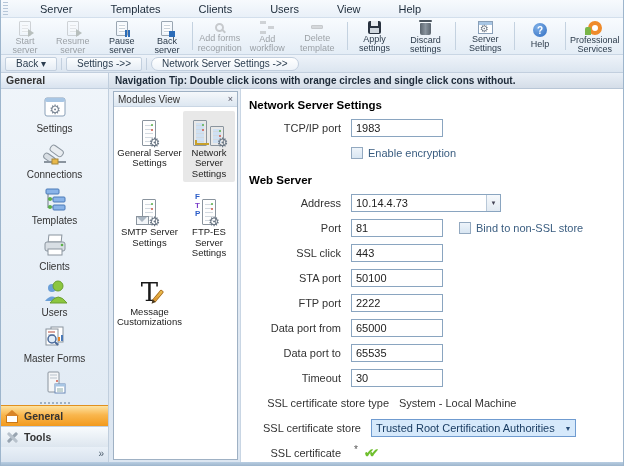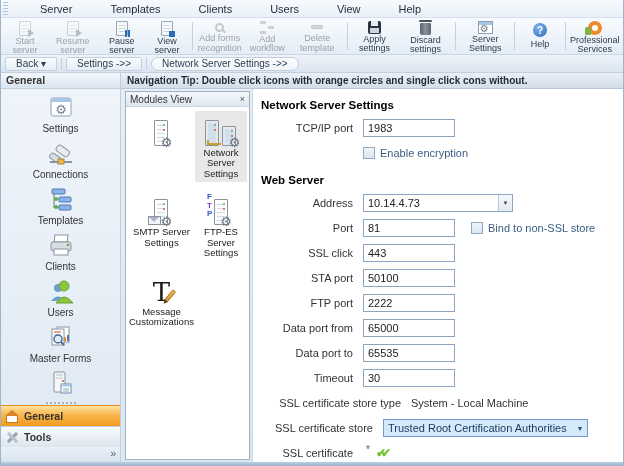--- a/index.html
+++ b/index.html
@@ -212,7 +212,7 @@
           <span class="srv"></span>
           <span class="stopsq"></span>
         </span>
-      <span class="tlabel">View server</span>
+      <span class="tlabel">Back server</span>
     </div>
     <div class="tsep"></div>
     <div class="tbtn disabled">

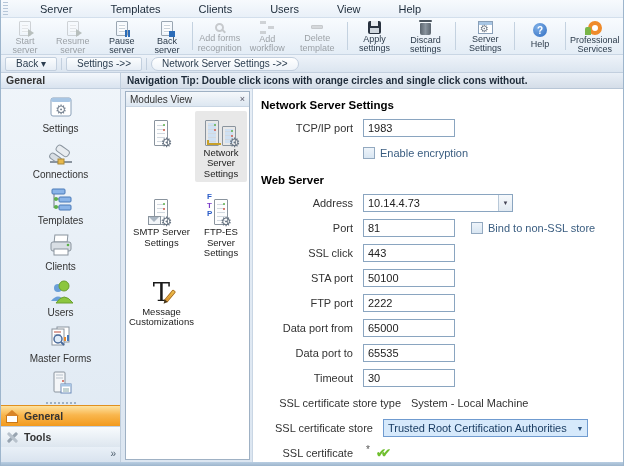--- a/index.html
+++ b/index.html
@@ -71,7 +71,7 @@
   .content { display:flex; height:389px; }
 
   
-  .sidebar { width:120px; display:flex; flex-direction:column;
+  .sidebar { width:108px; display:flex; flex-direction:column;
     background:linear-gradient(#f0f5fa,#dfe9f3); border-right:1px solid #c0cedd; }
   .sbheader { height:16px; line-height:15px; padding-left:5px; font-weight:bold; font-size:10.5px; color:#333;
     background:linear-gradient(#f4f8fc,#d9e3ef); border-bottom:1px solid #c2cfde; }

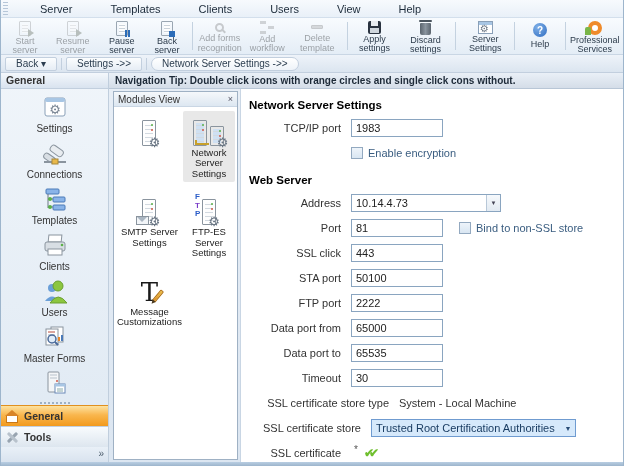--- a/index.html
+++ b/index.html
@@ -426,6 +426,7 @@
                     </span>
                   <span class="gearchar gear-br">⚙</span>
                 </span>
+                <span class="modlabel">General Server Settings</span>
               </div>
               <div class="moditem selected">
                 <span class="modicon">

